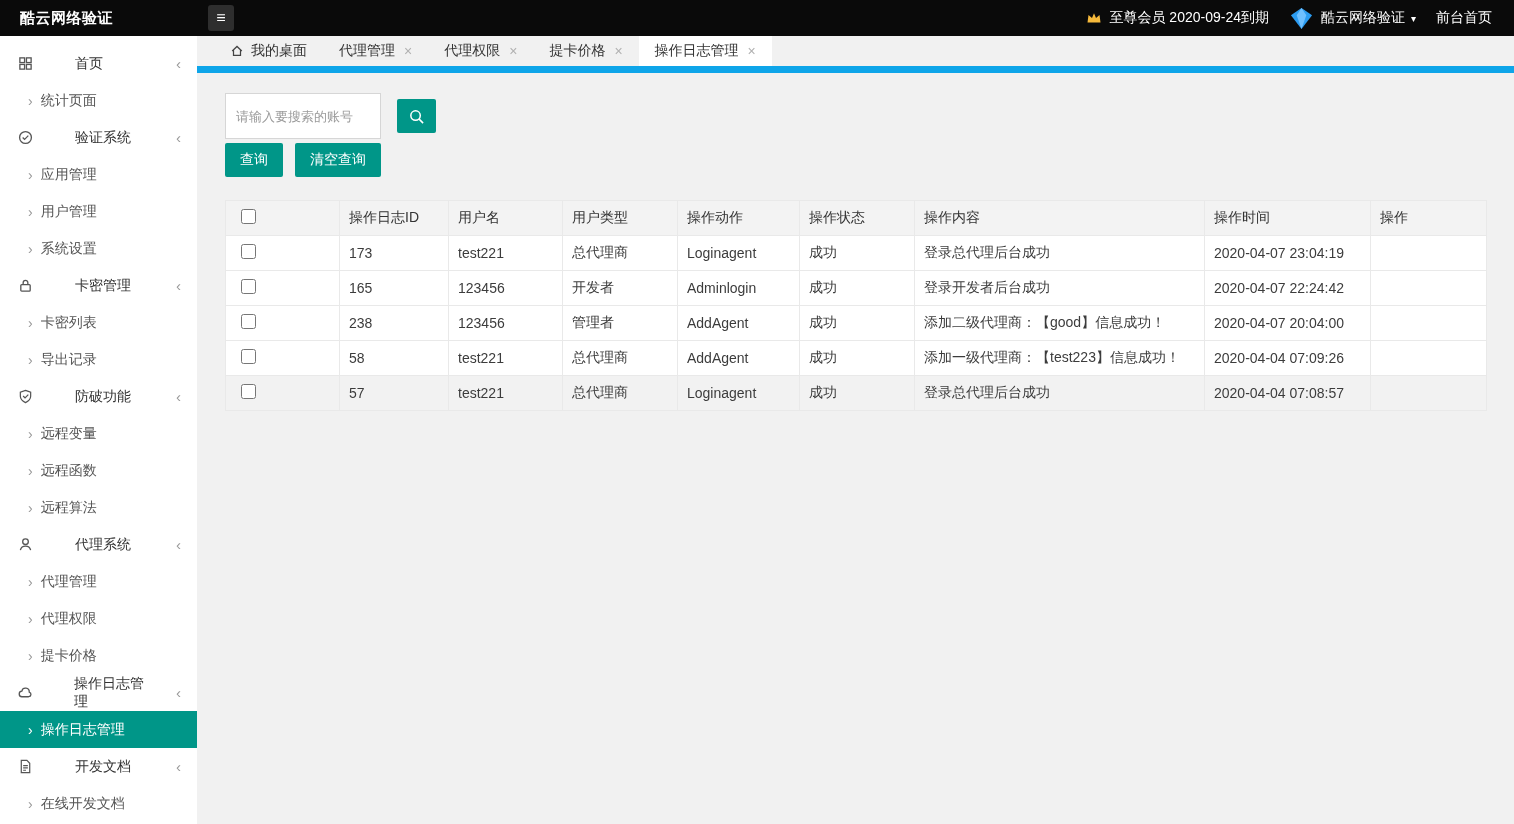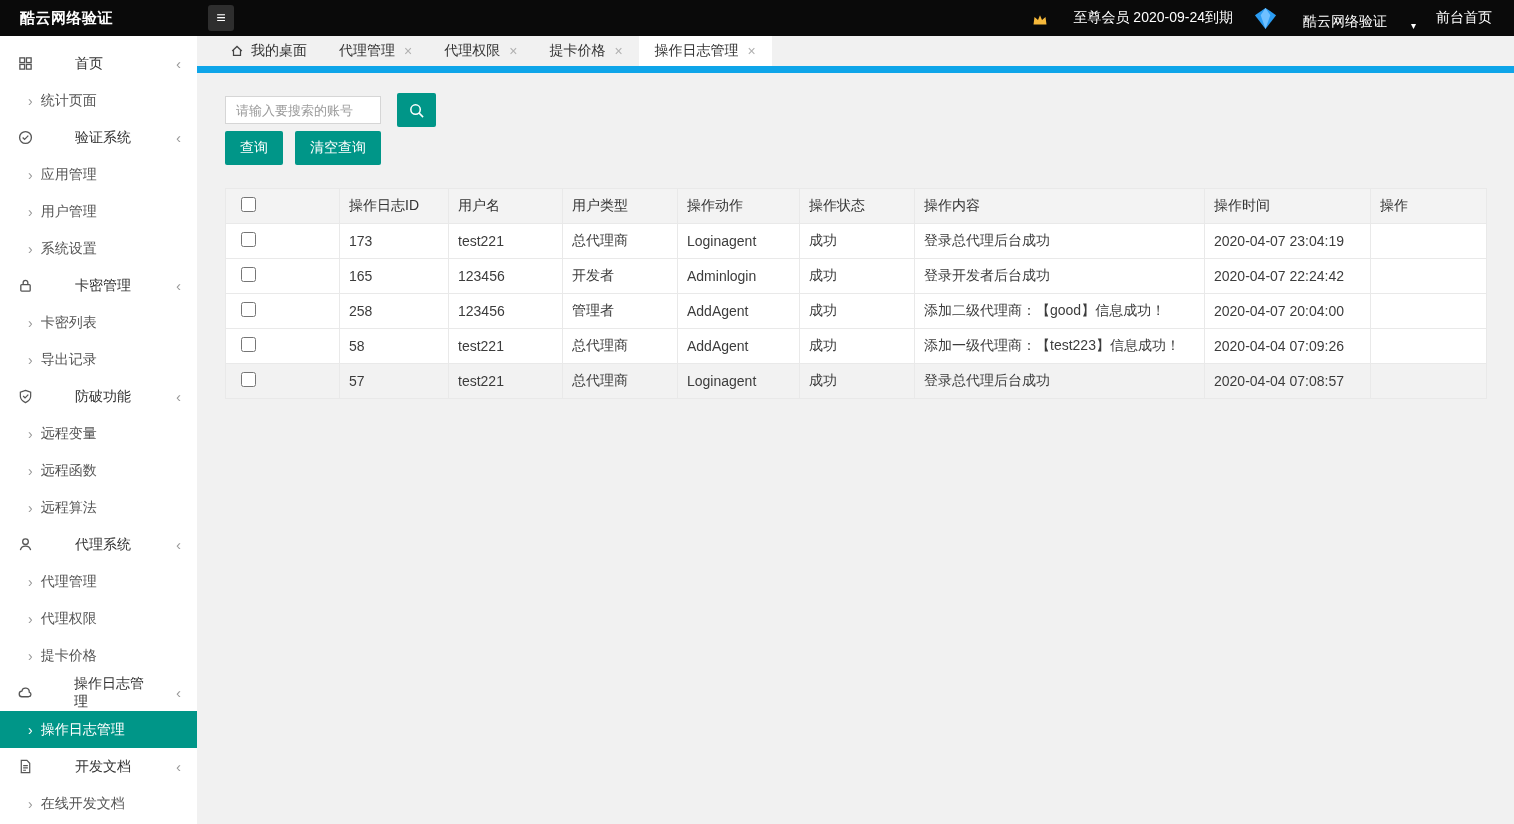--- a/index.html
+++ b/index.html
@@ -15,7 +15,7 @@
   .logo { width:197px; padding-left:20px; font-size:15px; font-weight:bold; letter-spacing:.5px; }
   .hamburger { width:26px; height:26px; margin-left:11px; background:#2e2e2e; border-radius:3px; display:flex; align-items:center; justify-content:center; color:#fff; font-size:16px; cursor:pointer; }
   .topbar-right { margin-left:auto; display:flex; align-items:center; padding-right:22px; }
-  .tb-group { display:flex; align-items:flex-end; margin-left:20px; cursor:pointer;gap:18px; }
+  .tb-group { display:flex; align-items:center; margin-left:20px; cursor:pointer; }
   .tb-group .icon { display:inline-flex; margin-right:7px; }
   .caret { font-size:10px; margin-left:6px; color:#fff; }
 

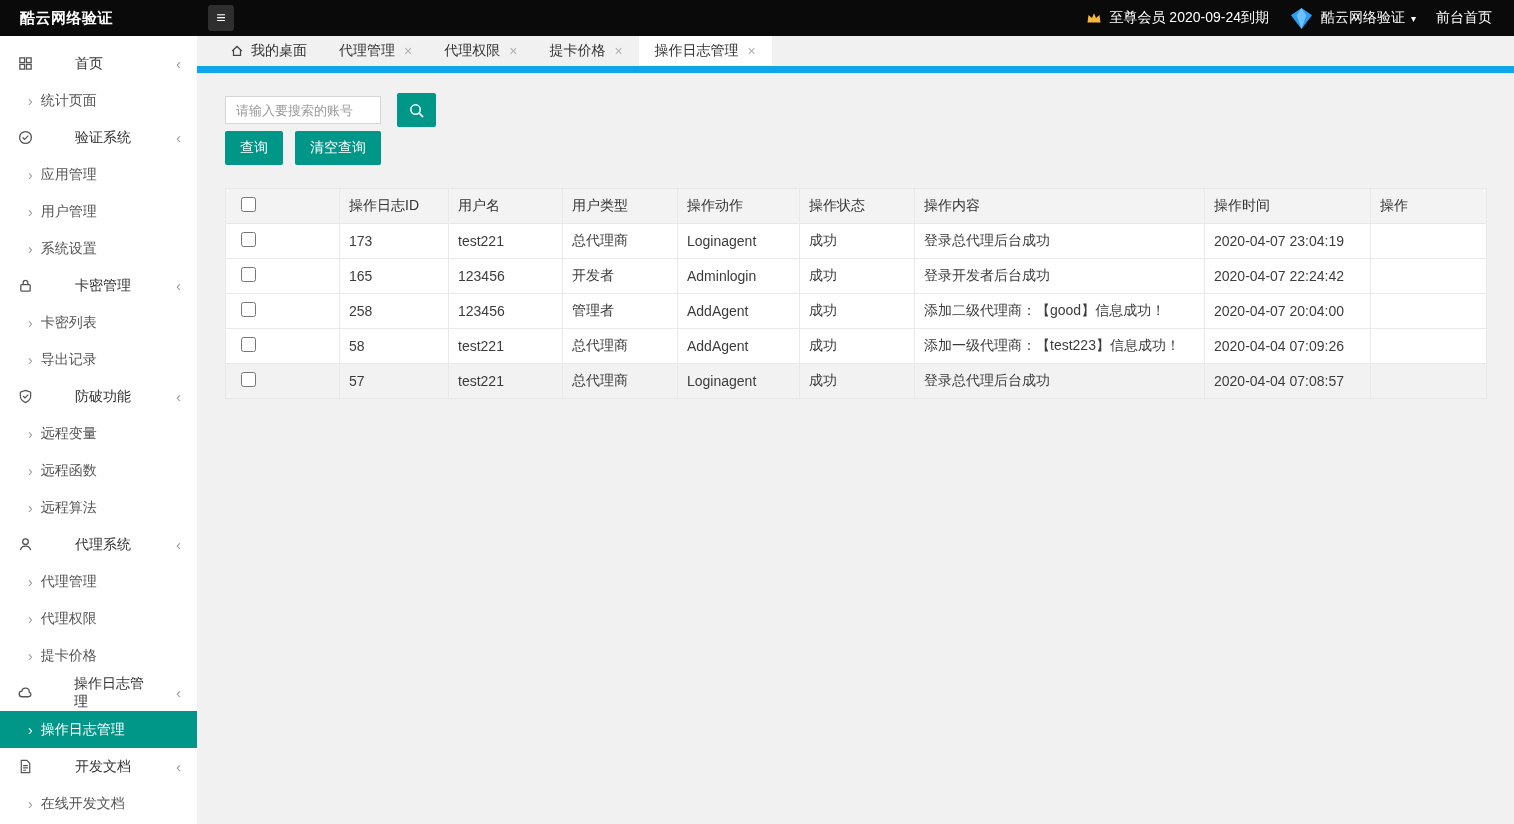--- a/index.html
+++ b/index.html
@@ -40,7 +40,7 @@
   
   .content { position:absolute; top:74px; left:197px; right:0; bottom:0; background:#f1f1f1; padding:19px 27px 0 28px; overflow:hidden; }
   .search-row { display:flex; align-items:center; }
-  .search-input { width:156px; height:28px; border:1px solid #d6d6d6; background:#fff; padding:0 10px; font-size:13px; color:#333; outline:none; font-family:inherit; }
+  .search-input { width:156px; height:46px; border:1px solid #d6d6d6; background:#fff; padding:0 10px; font-size:13px; color:#333; outline:none; font-family:inherit; }
   .search-input::placeholder { color:#9b9b9b; }
   .search-btn { width:39px; height:34px; margin-left:16px; background:var(--accent); border:none; display:flex; align-items:center; justify-content:center; cursor:pointer; border-radius:2px; }
   .btn-row { margin-top:4px; display:flex; }

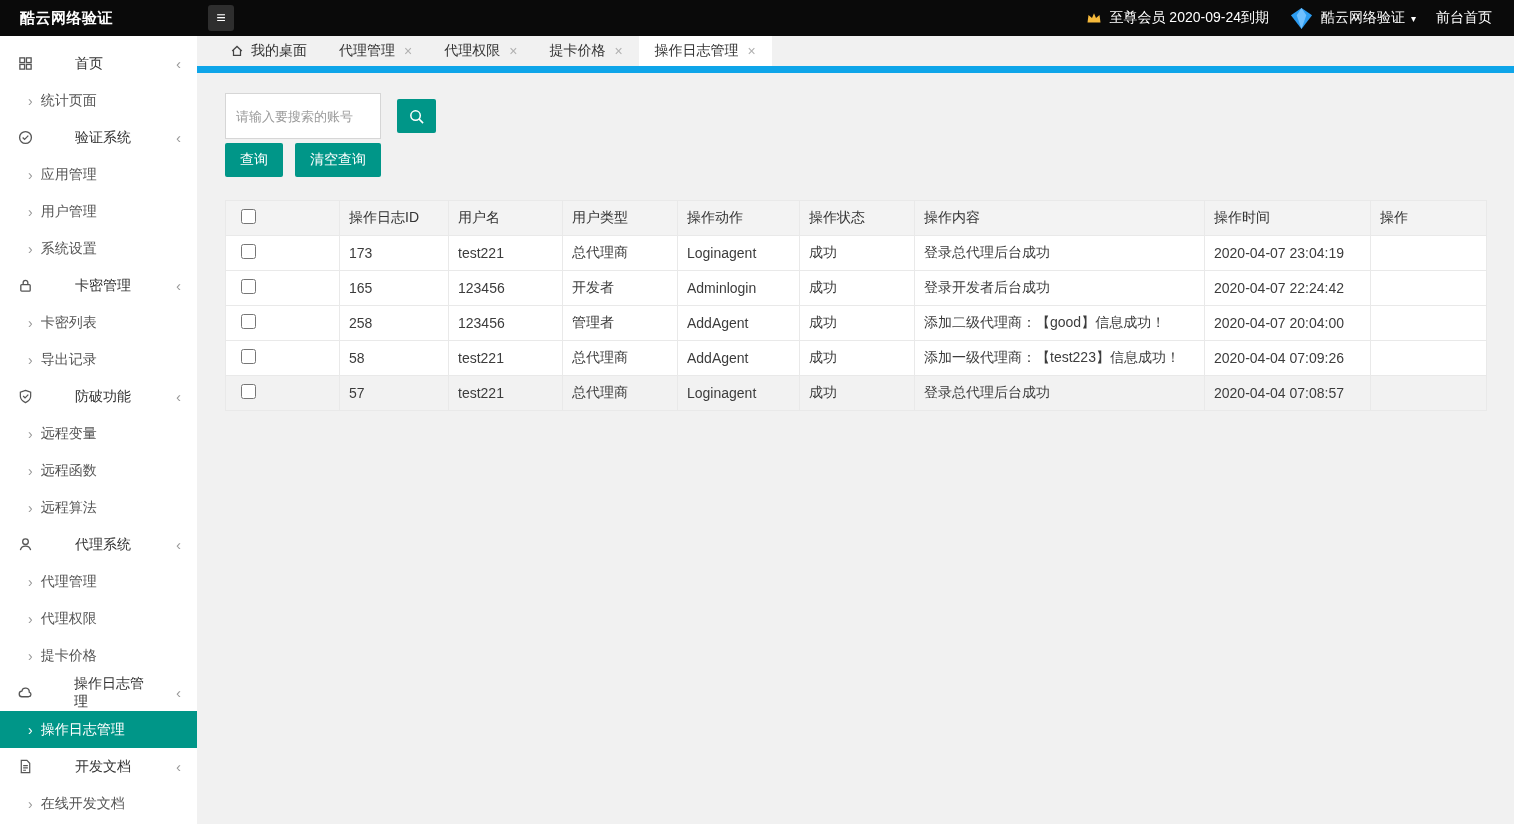--- a/index.html
+++ b/index.html
@@ -317,7 +317,7 @@
           </tr>
           <tr class="">
             <td class="cb-cell"><input type="checkbox" style=""></td>
-            <td>258</td>
+            <td>238</td>
             <td>123456</td>
             <td>管理者</td>
             <td>AddAgent</td>

